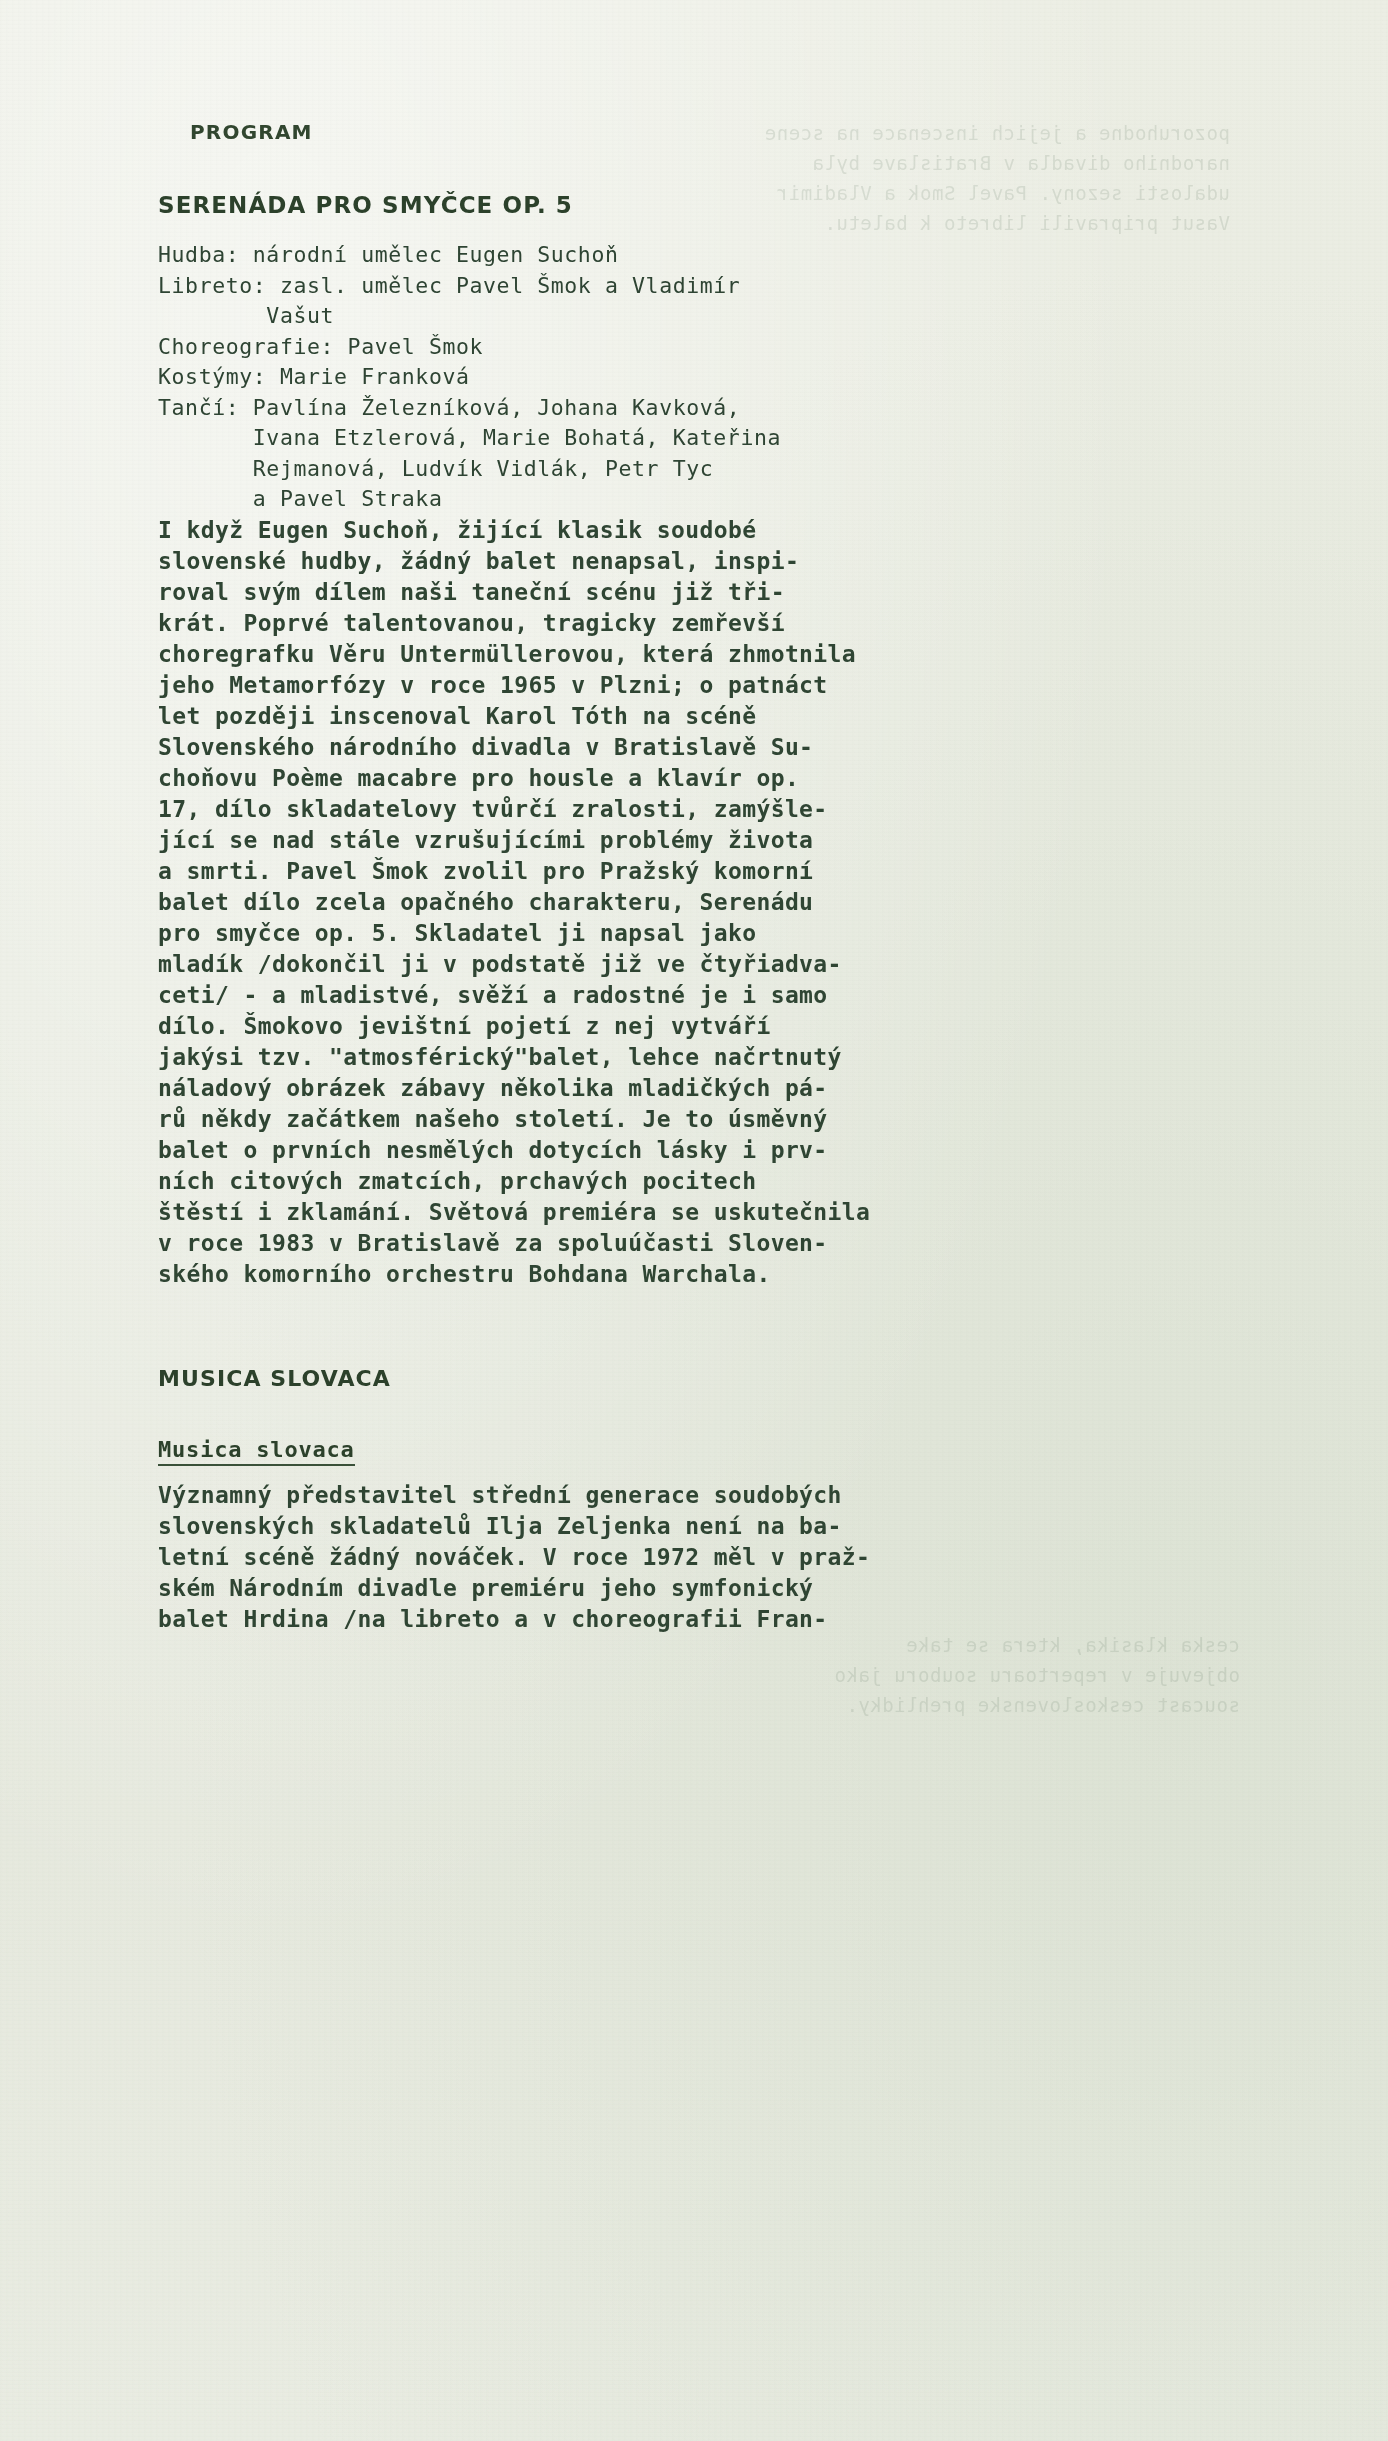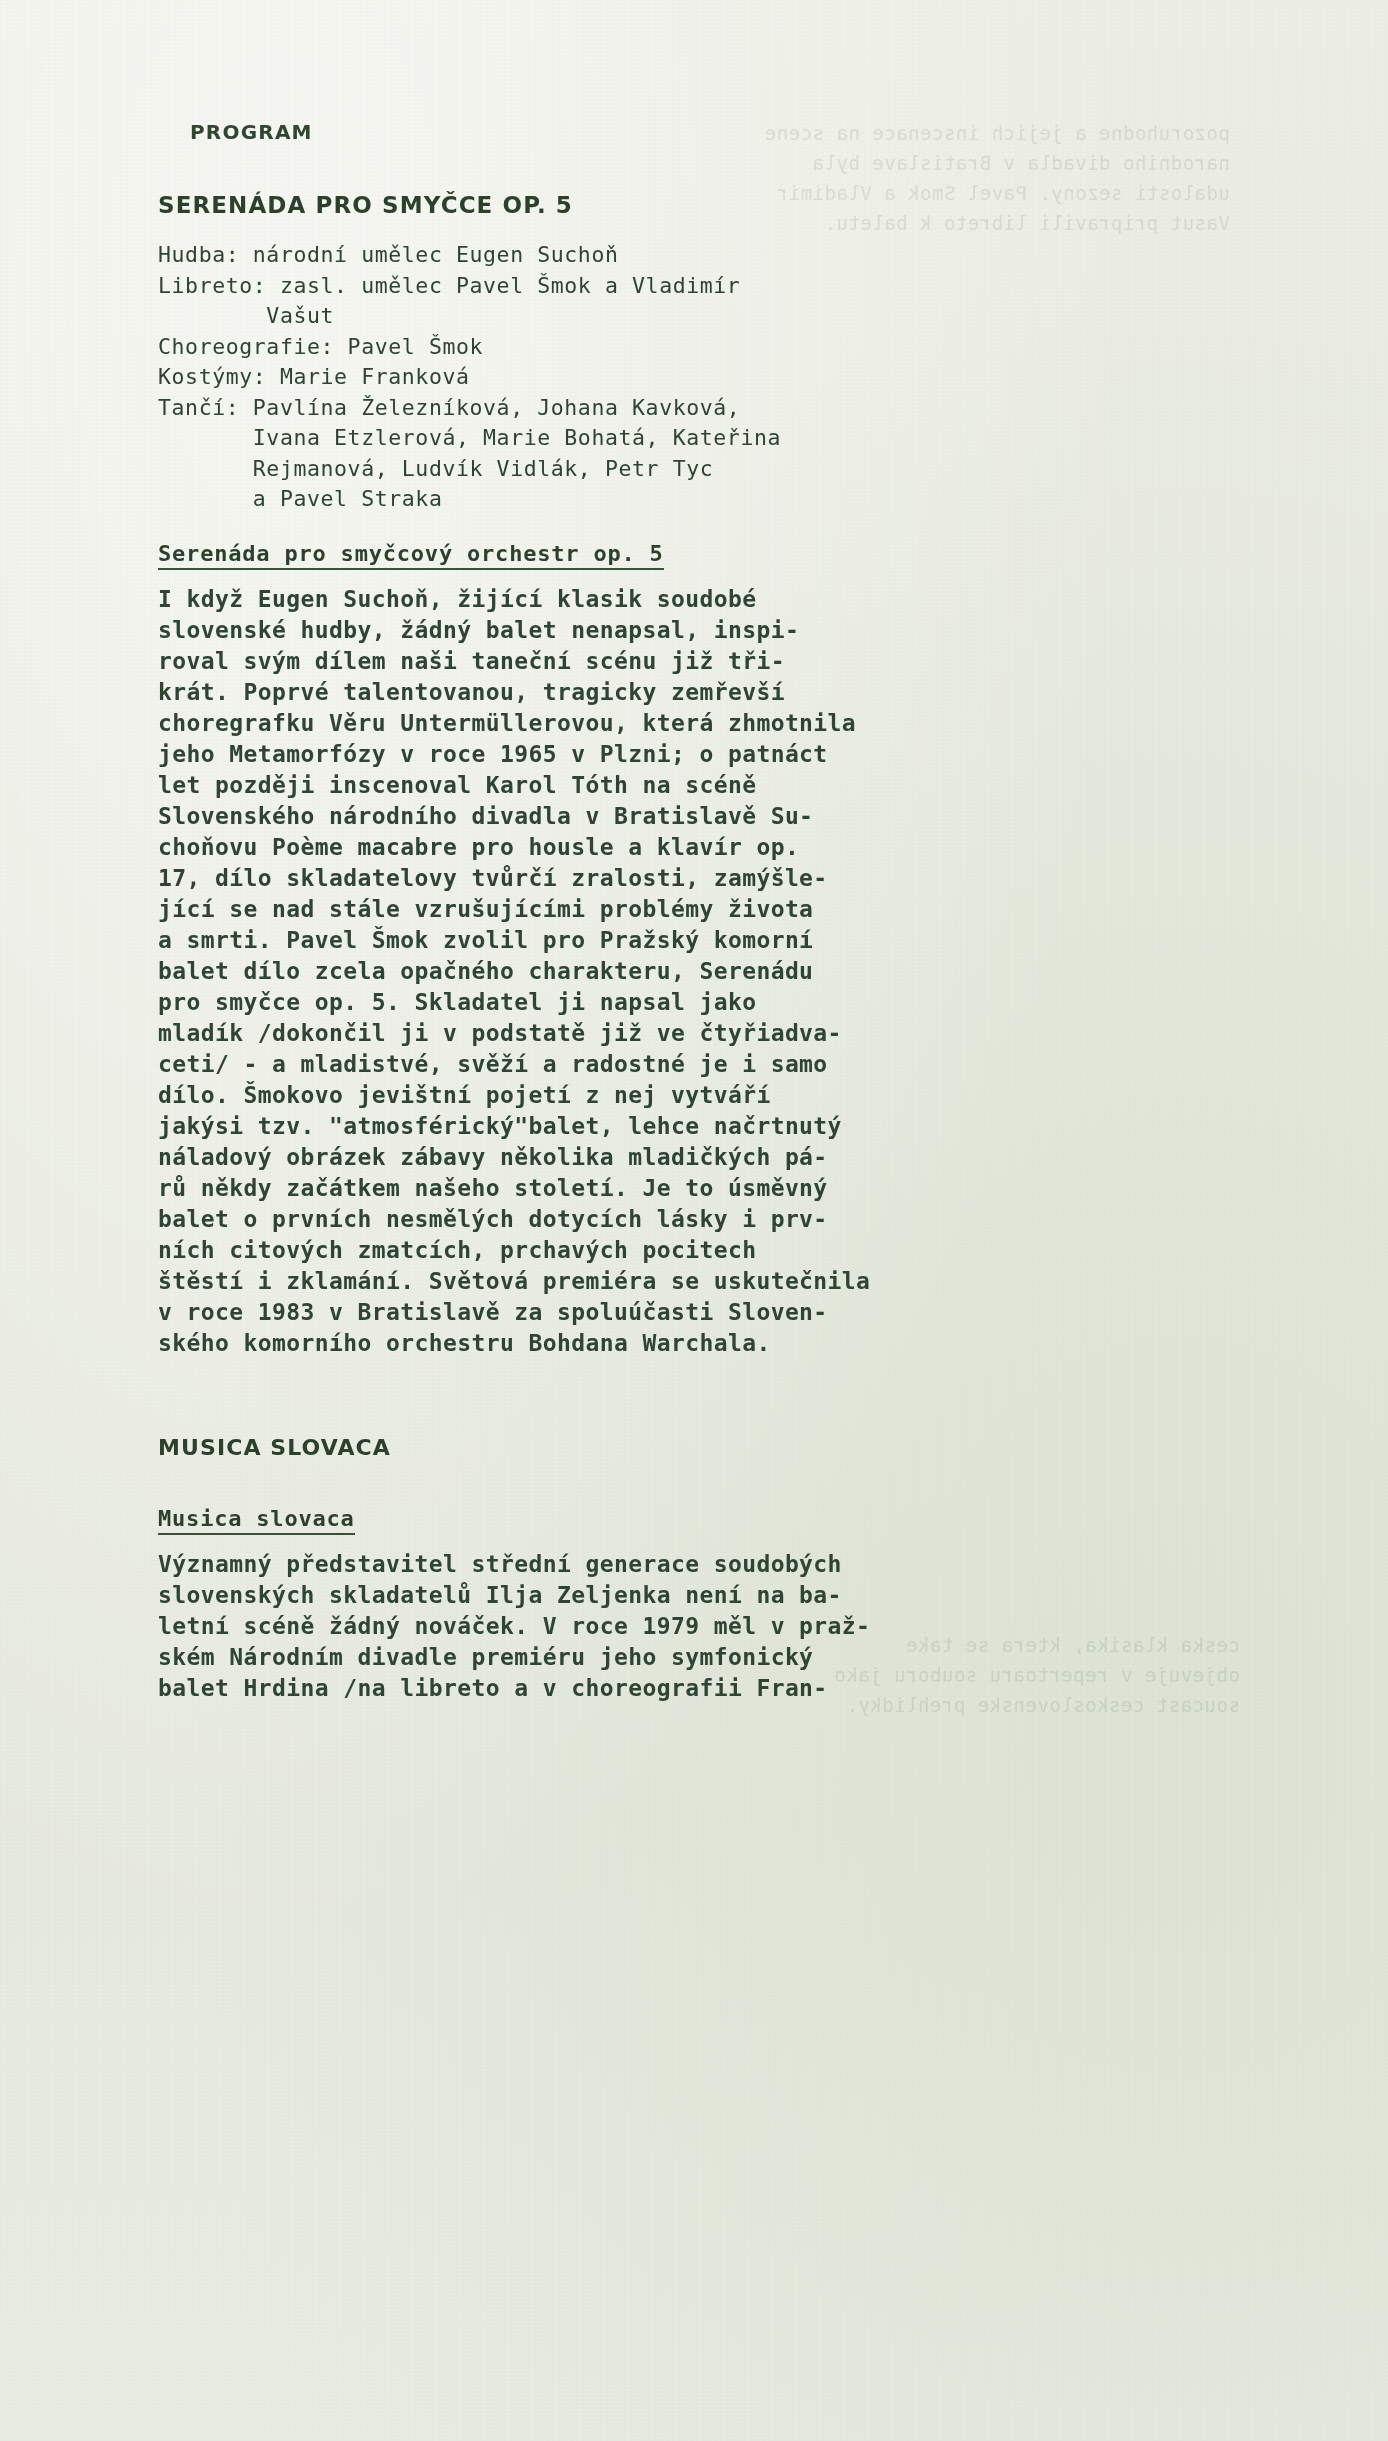--- a/index.html
+++ b/index.html
@@ -138,7 +138,6 @@
        Ivana Etzlerová, Marie Bohatá, Kateřina
        Rejmanová, Ludvík Vidlák, Petr Tyc
        a Pavel Straka</div>
-    <div class="section-head">Serenáda pro smyčcový orchestr op. 5</div>
     <div class="body-text">I když Eugen Suchoň, žijící klasik soudobé
 slovenské hudby, žádný balet nenapsal, inspi-
 roval svým dílem naši taneční scénu již tři-

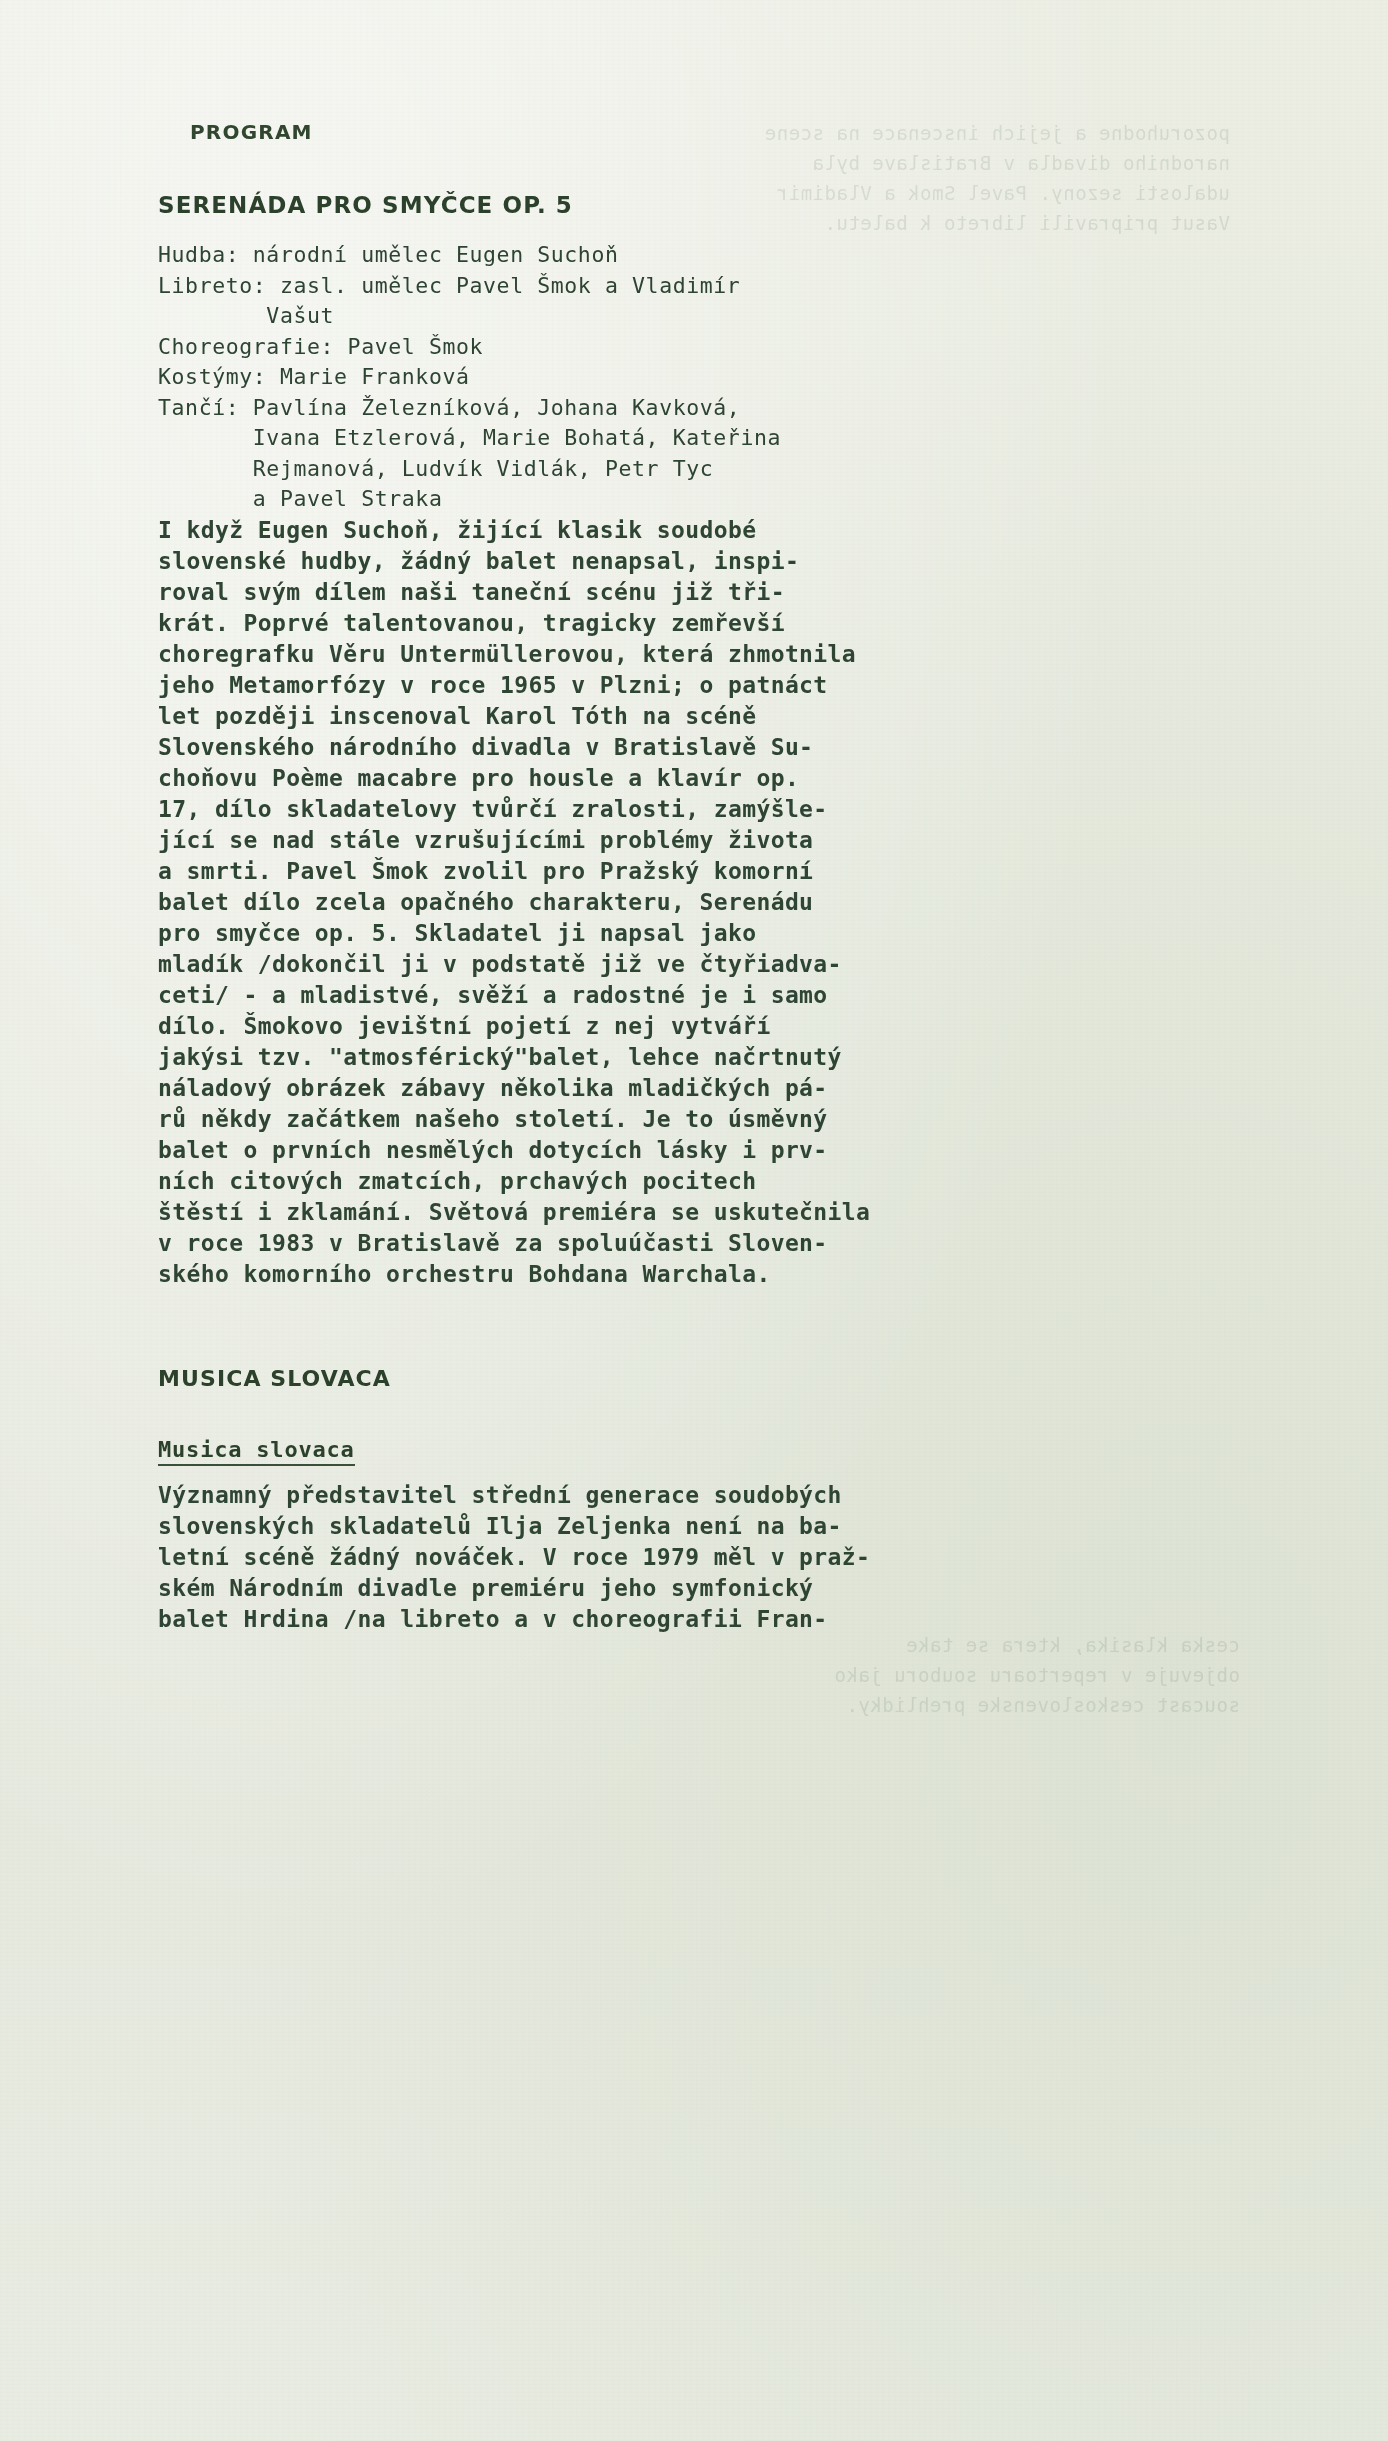--- a/index.html
+++ b/index.html
@@ -172,7 +172,7 @@
     <div class="section-head">Musica slovaca</div>
     <div class="body-text">Významný představitel střední generace soudobých
 slovenských skladatelů Ilja Zeljenka není na ba-
-letní scéně žádný nováček. V roce 1979 měl v praž-
+letní scéně žádný nováček. V roce 1972 měl v praž-
 ském Národním divadle premiéru jeho symfonický
 balet Hrdina /na libreto a v choreografii Fran-</div>
   </div>

